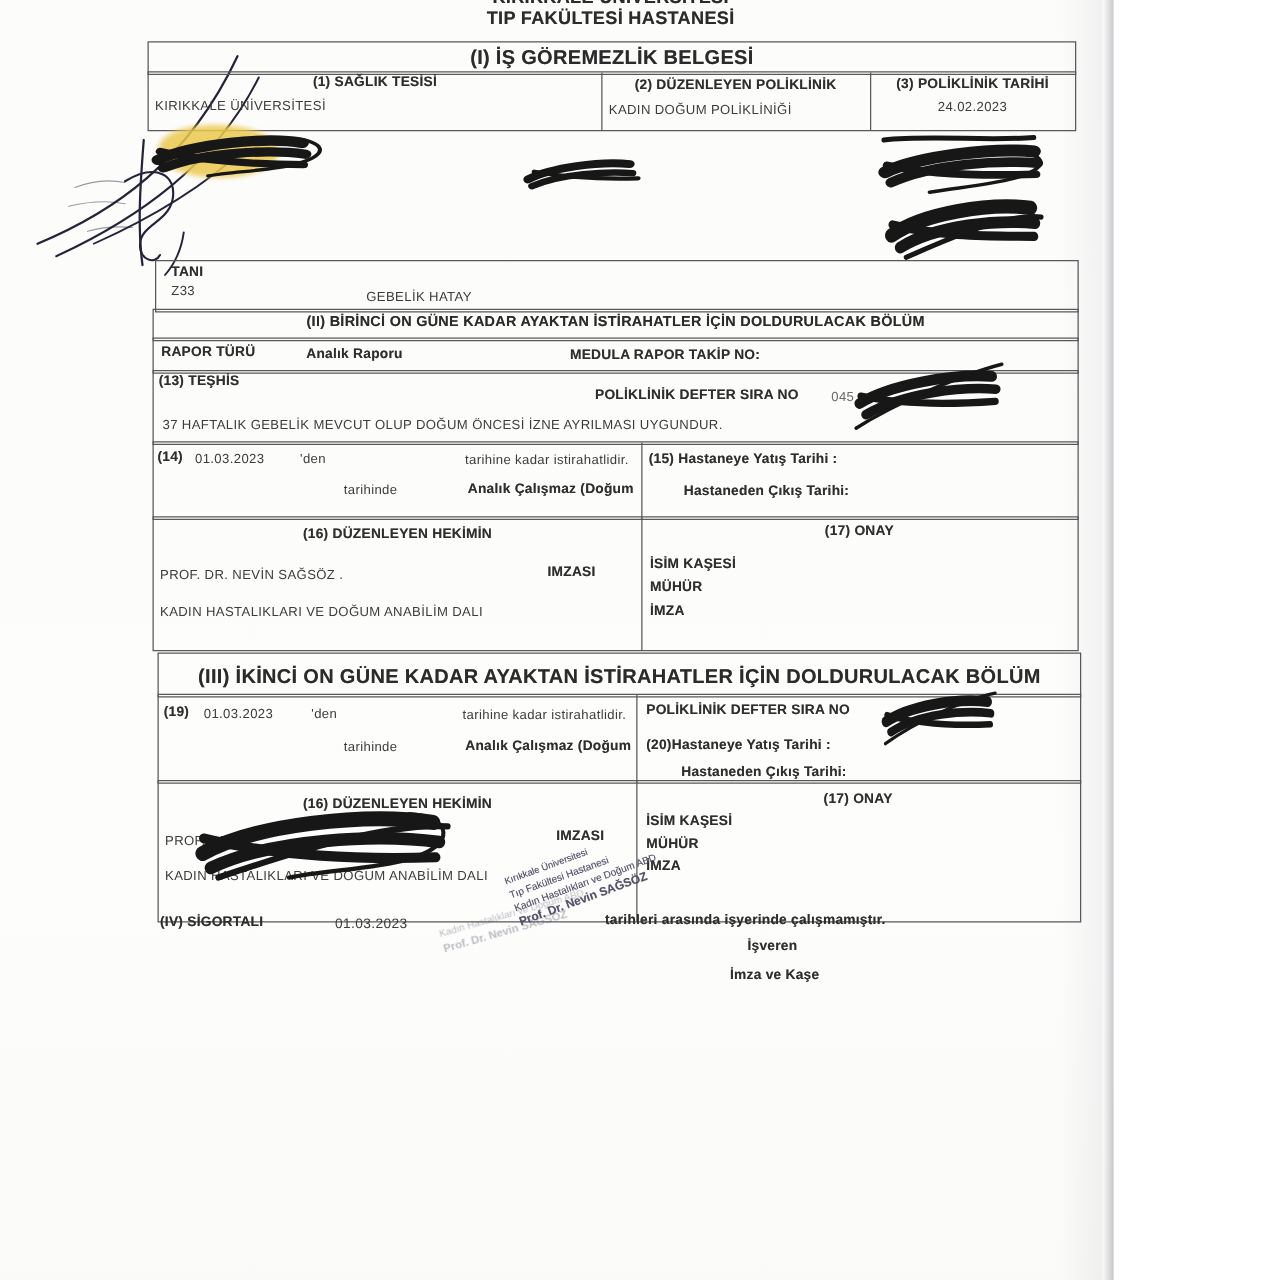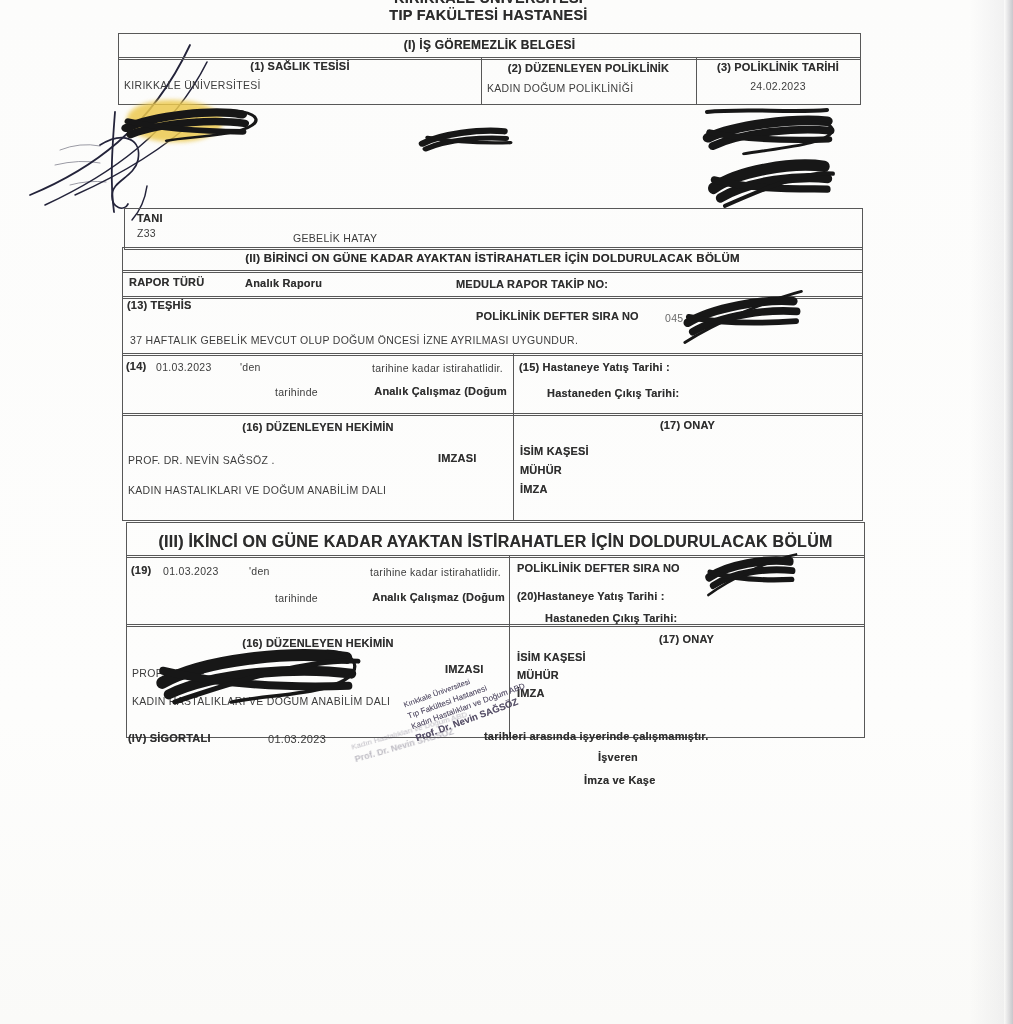--- a/index.html
+++ b/index.html
@@ -3,7 +3,7 @@
 <meta charset="utf-8">
 <style>
   html,body{margin:0;padding:0;background:#fff;}
-  .photo{position:relative;width:1013px;height:1024px;background:linear-gradient(180deg,#fcfcfb 0%,#fdfdfc 70%,#fafaf8 100%);font-family:"Liberation Sans",sans-serif;color:#2d2d2d;overflow:hidden;}
+  .photo{position:relative;width:891px;height:1024px;background:linear-gradient(180deg,#fcfcfb 0%,#fdfdfc 70%,#fafaf8 100%);font-family:"Liberation Sans",sans-serif;color:#2d2d2d;overflow:hidden;}
   .edge{position:absolute;top:0;right:0;width:9px;height:100%;background:linear-gradient(90deg,rgba(160,160,170,0),rgba(148,148,158,.5));}
   .edge2{position:absolute;top:0;right:9px;width:34px;height:100%;background:linear-gradient(90deg,rgba(160,160,170,0),rgba(160,160,170,.12));}
   .b{position:absolute;border:1px solid #585858;}

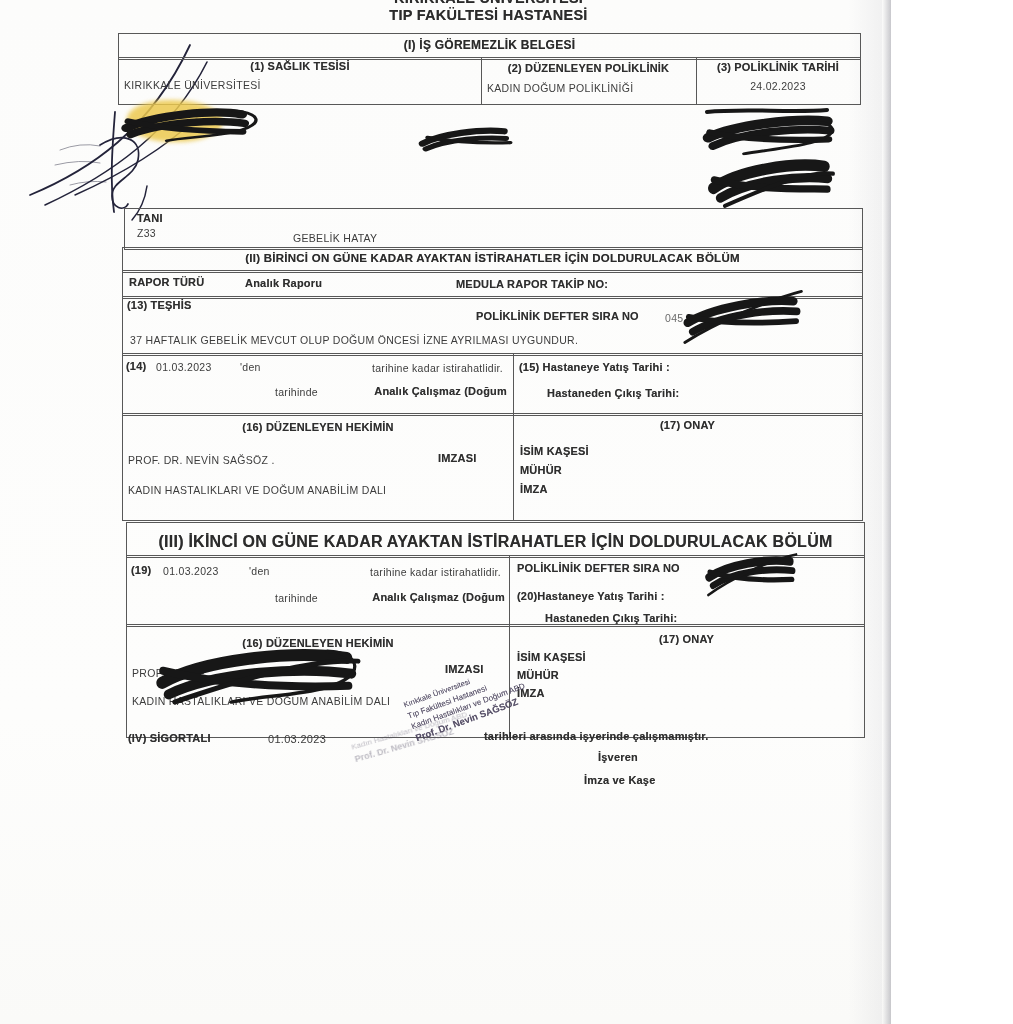--- a/index.html
+++ b/index.html
@@ -33,7 +33,7 @@
 
   
   <div class="b" style="left:118px;top:33px;width:741px;height:25px;">
-    <span class="s lbs cent" style="top:4px;font-size:12px;">(I) İŞ GÖREMEZLİK  BELGESİ</span>
+    <span class="s lbs cent" style="top:4px;font-size:16px;">(I) İŞ GÖREMEZLİK  BELGESİ</span>
   </div>
 
   

